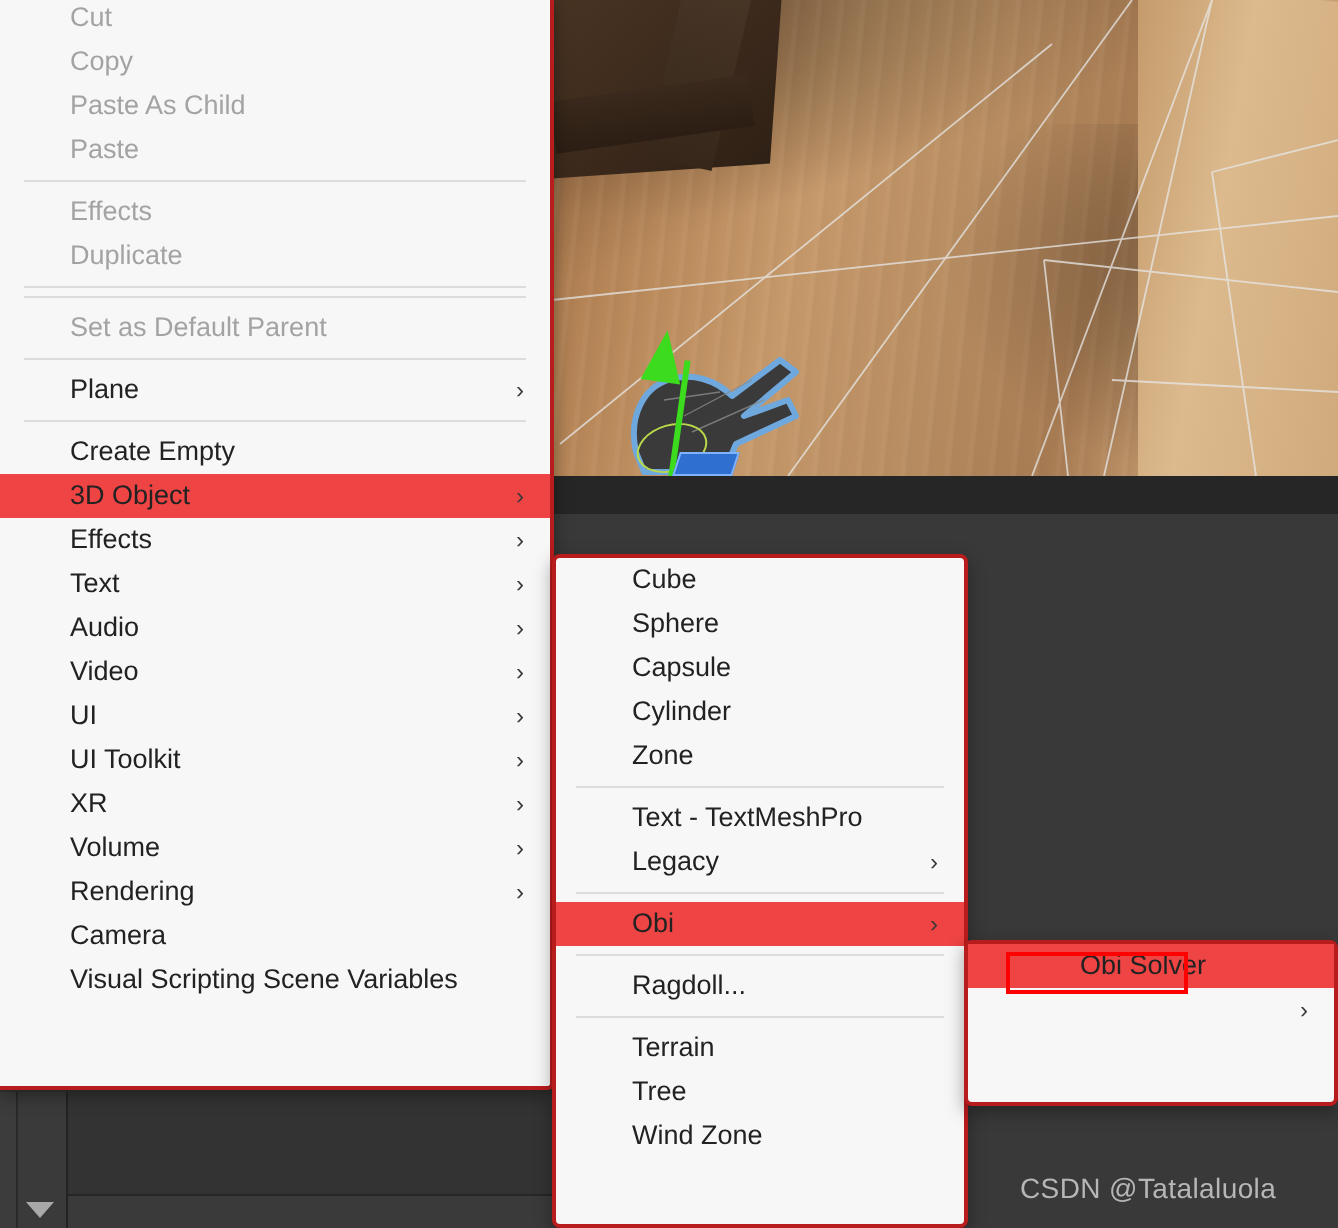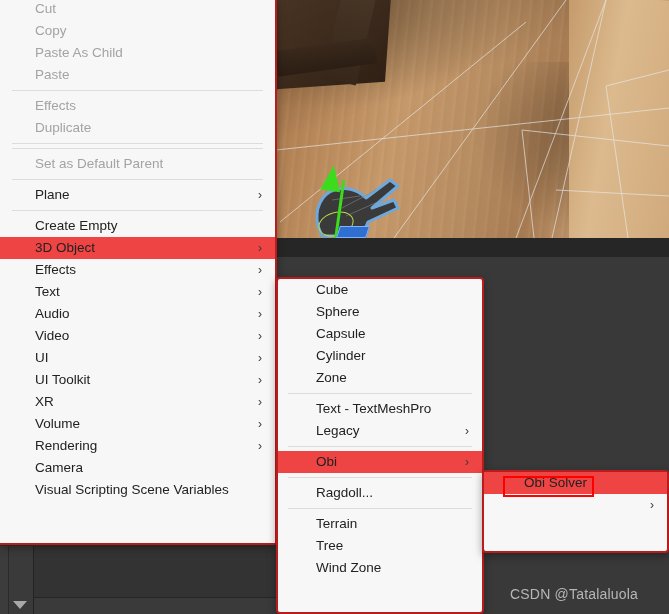--- a/index.html
+++ b/index.html
@@ -241,7 +241,7 @@
     overflow: hidden;
   }
   .mi.sub1-pad { padding-left: 38px; }
-  .mi.sub2-pad { padding-left: 40px; }
+  .mi.sub2-pad { padding-left: 56px; }
   .mi .lbl { display: inline-block; vertical-align: top; }
   .mi.disabled { color: #a3a3a3; }
   .mi.hl { background: #ef4444; }

